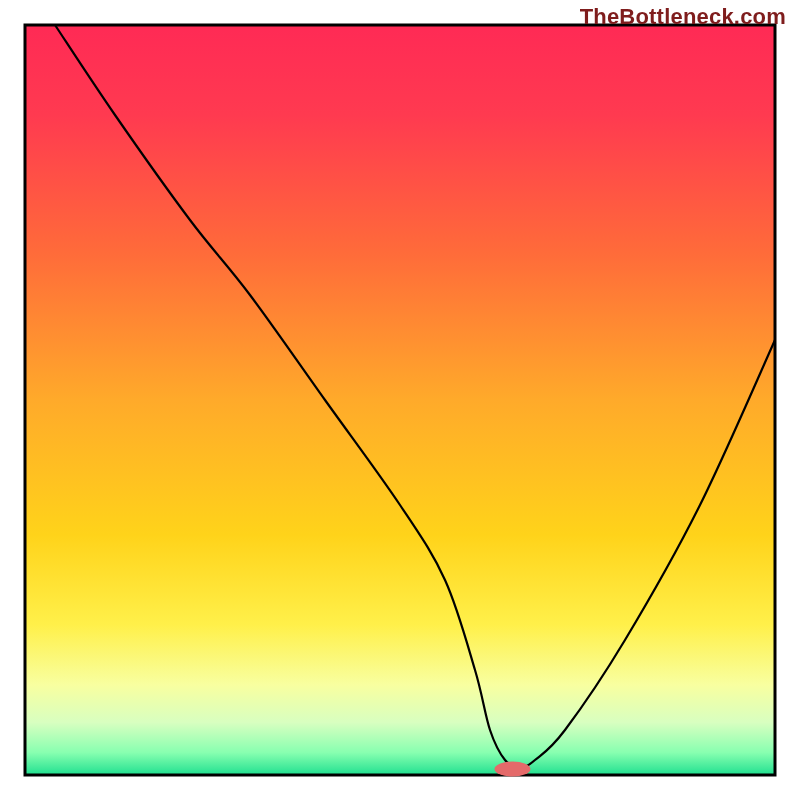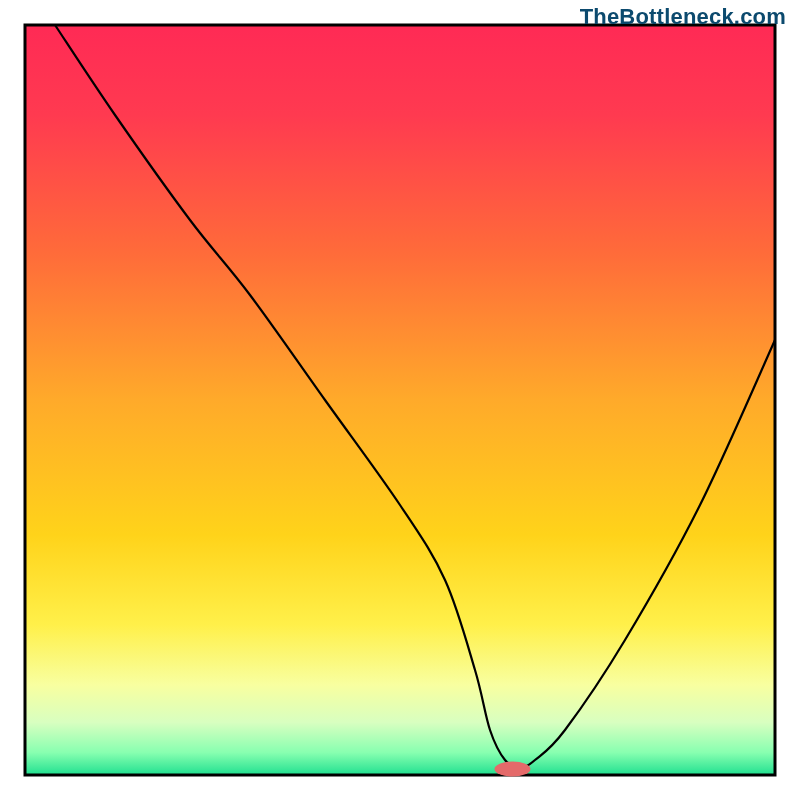--- a/index.html
+++ b/index.html
@@ -21,7 +21,7 @@
     right: 14px;
     font-size: 22px;
     font-weight: 600;
-    color: #0c4a6e;
+    color: #7f1d1d;
     letter-spacing: 0.2px;
     z-index: 3;
   }

